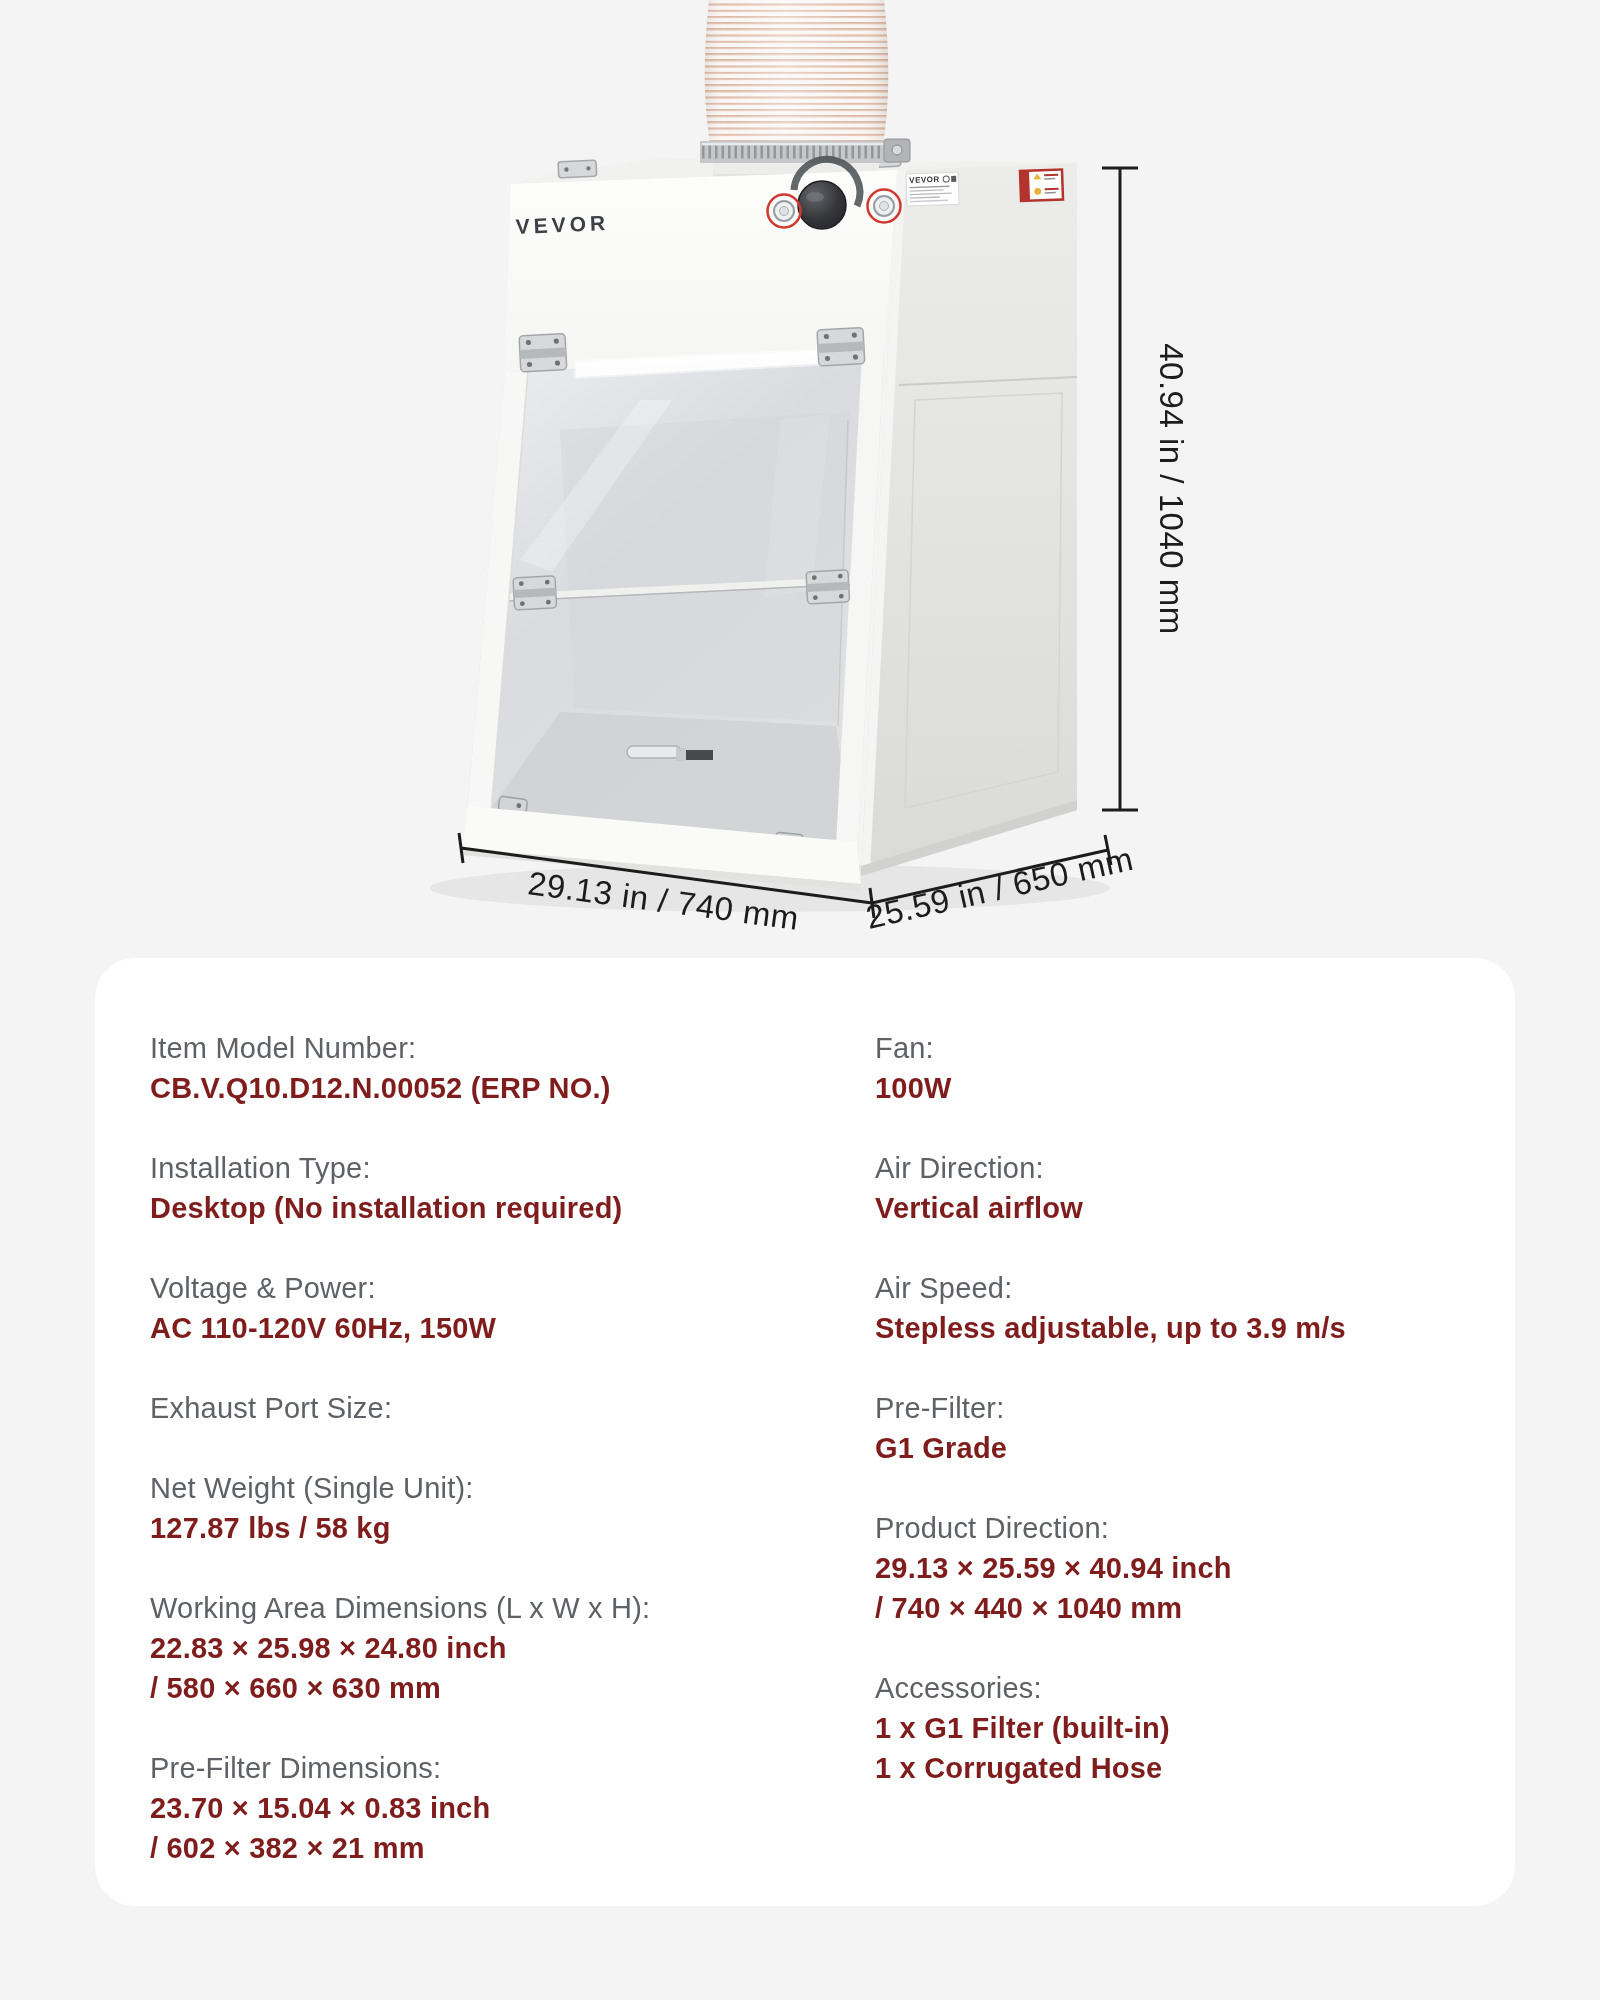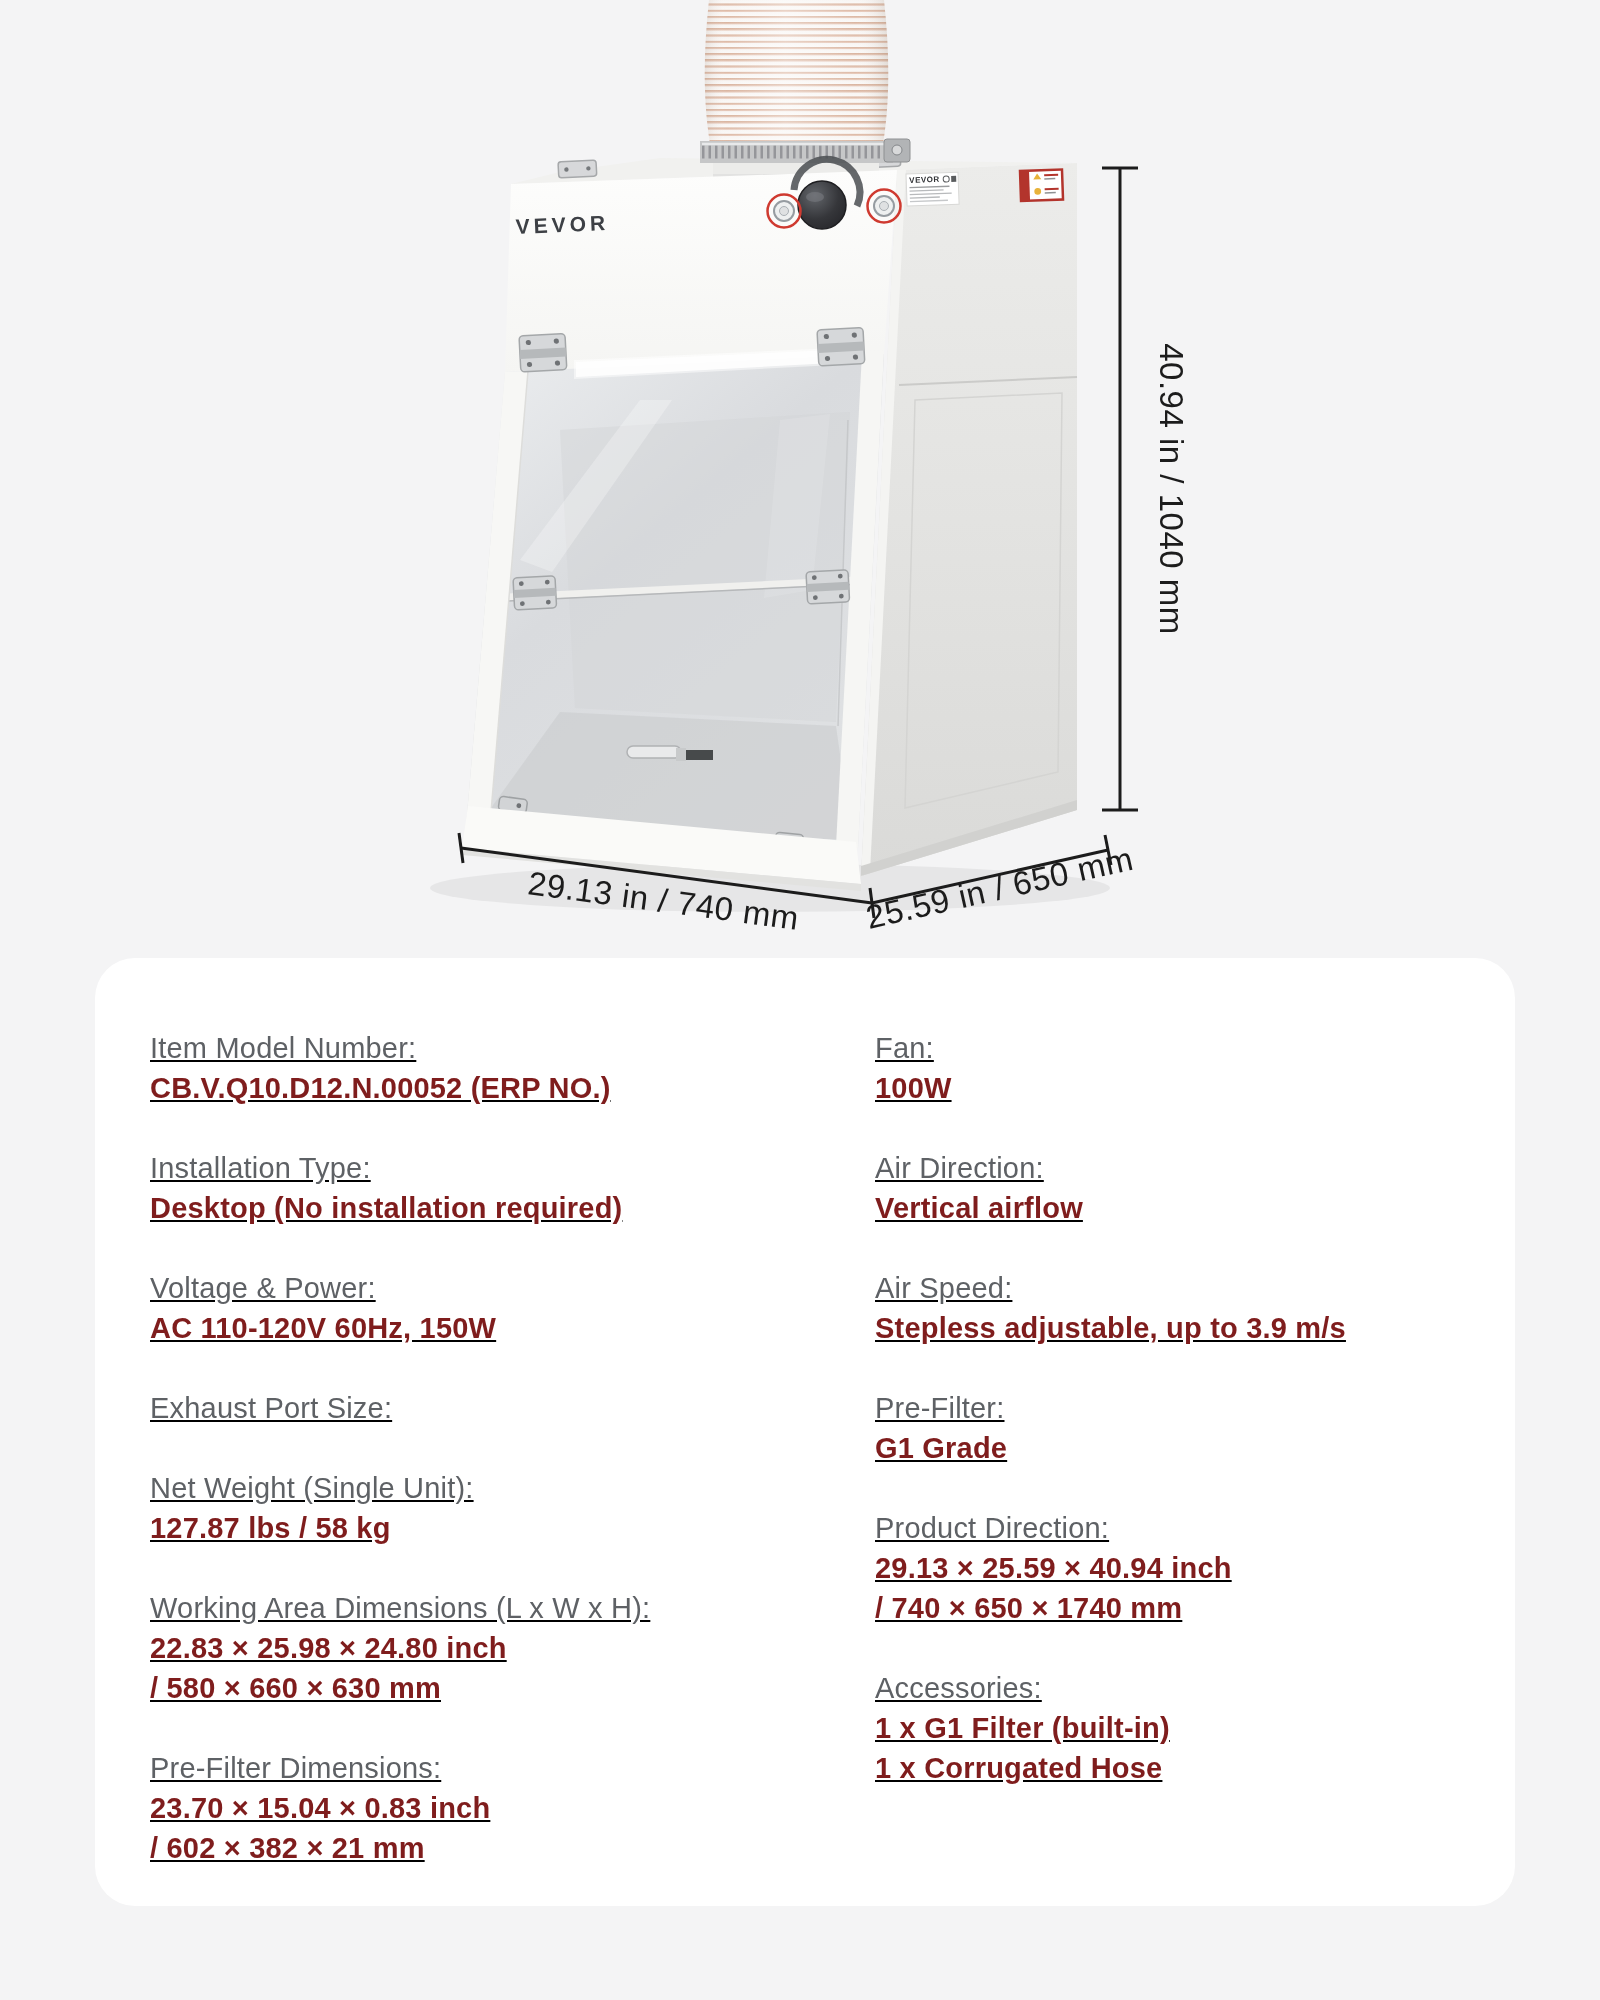--- a/index.html
+++ b/index.html
@@ -46,7 +46,6 @@
   .spec-columns{
     display:grid;
     grid-template-columns:725px auto;
-    text-decoration:underline;
   }
   .spec-item{margin-bottom:40px;}
   .spec-label{

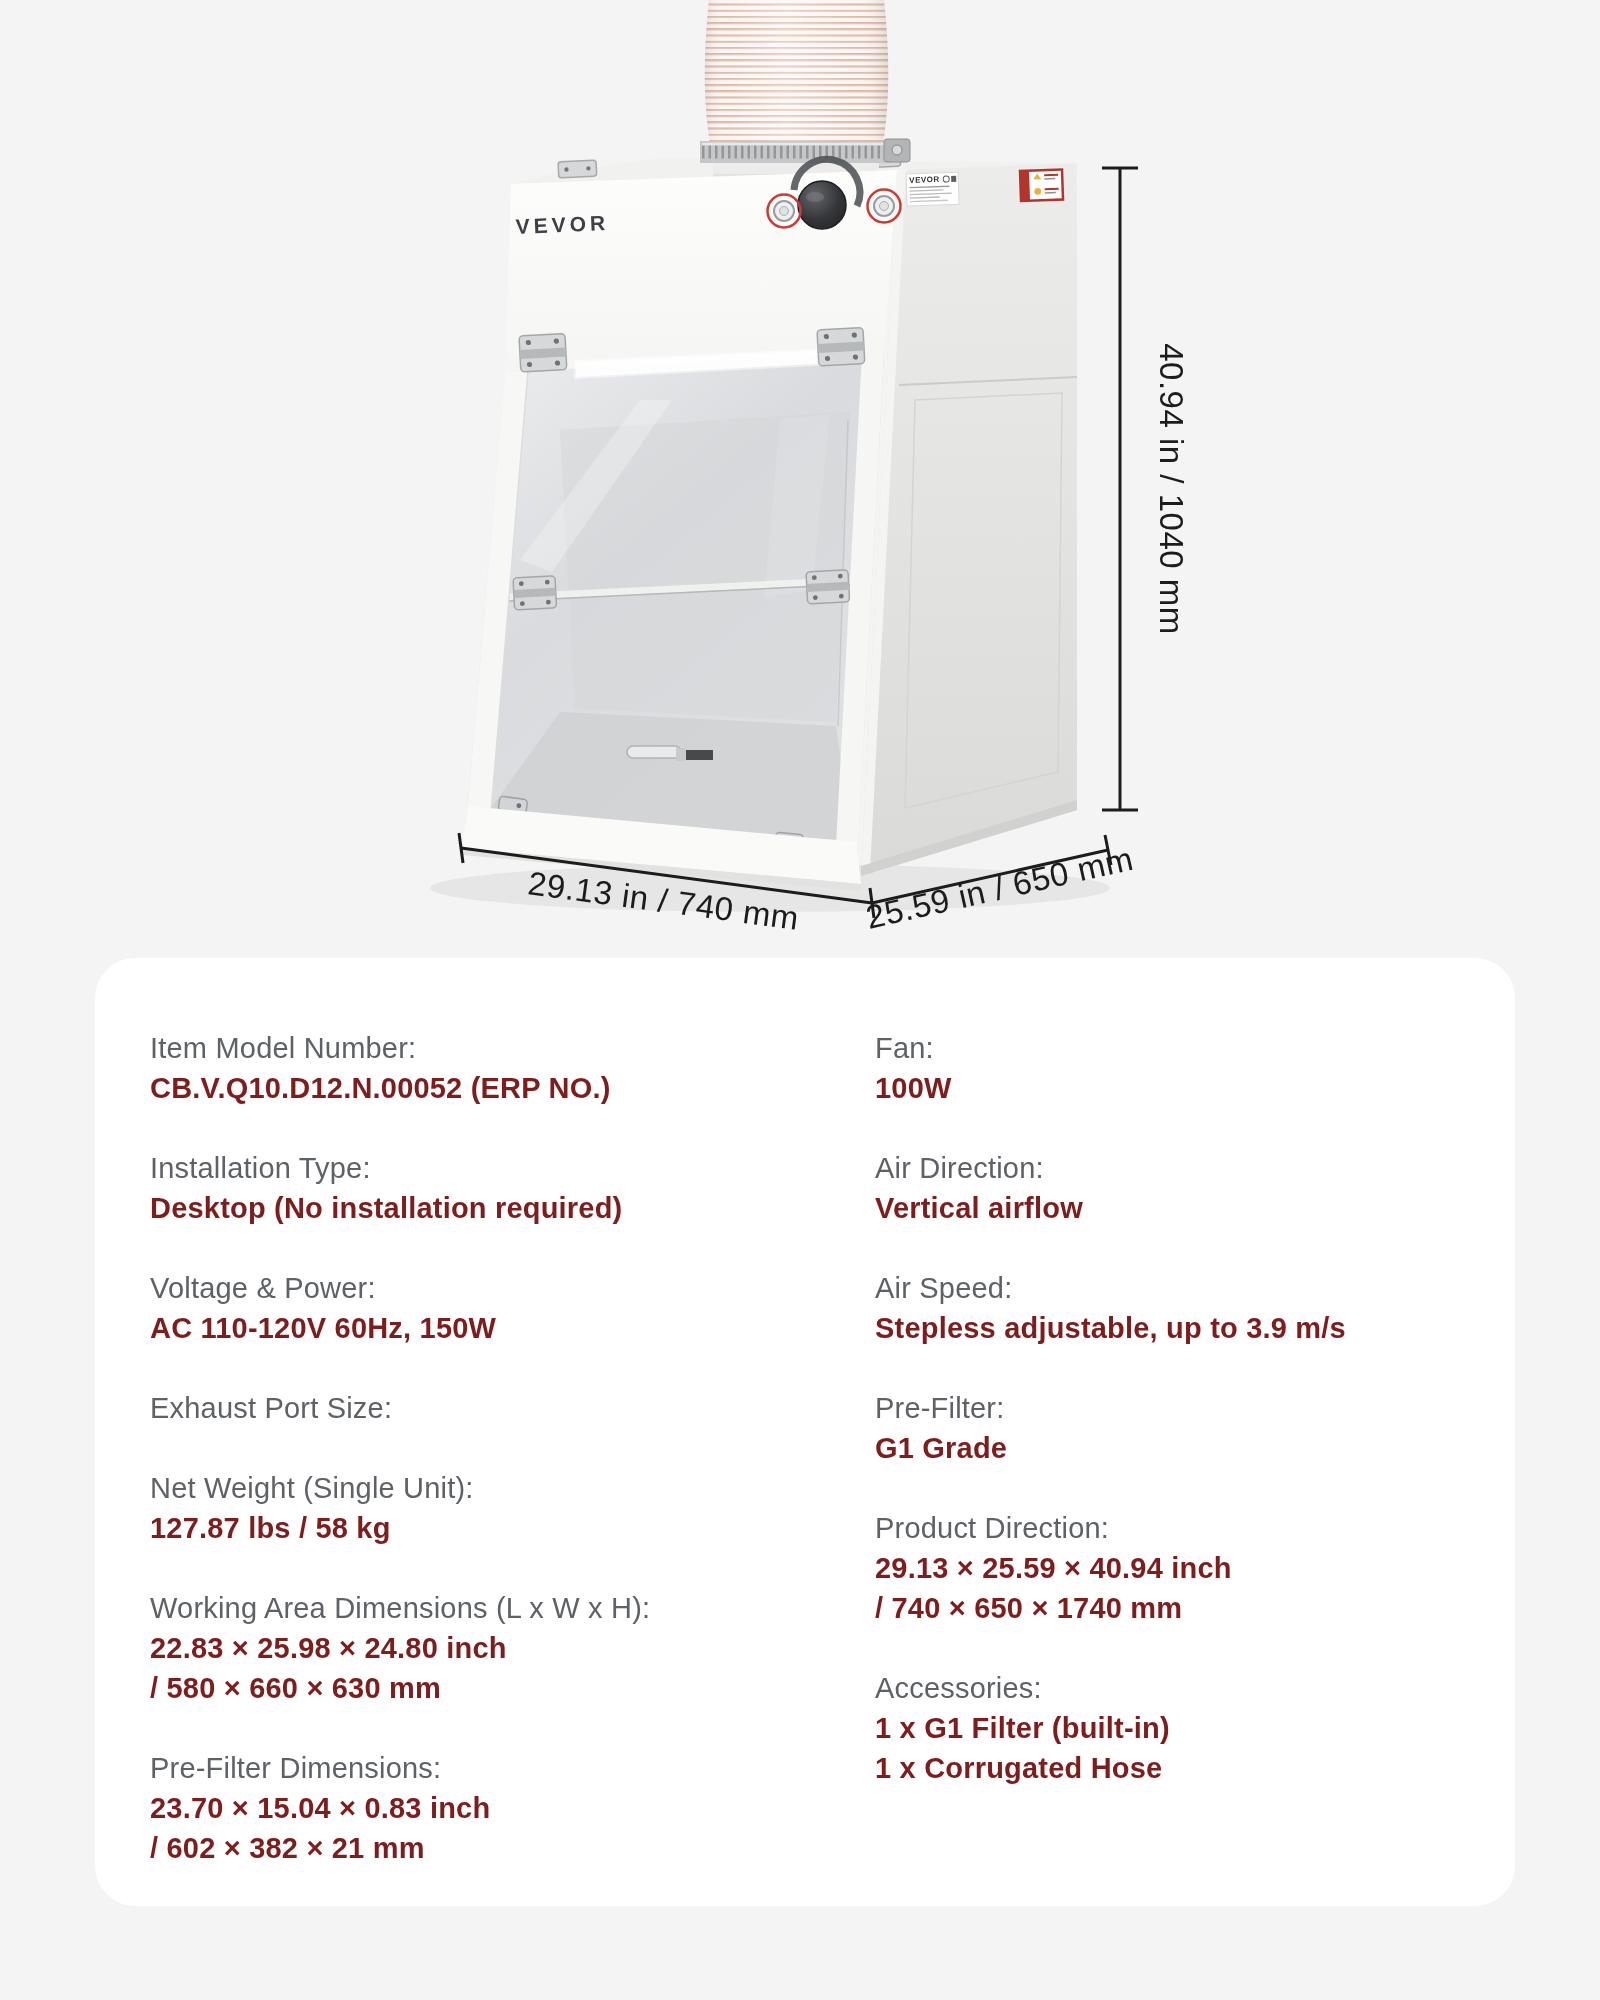--- a/index.html
+++ b/index.html
@@ -335,7 +335,7 @@
         <div class="spec-item">
           <div class="spec-label">Product Direction:</div>
           <div class="spec-value">29.13 × 25.59 × 40.94 inch</div>
-          <div class="spec-value">/ 740 × 650 × 1740 mm</div>
+          <div class="spec-value">/ 740 × 440 × 1040 mm</div>
         </div>
         <div class="spec-item">
           <div class="spec-label">Accessories:</div>

